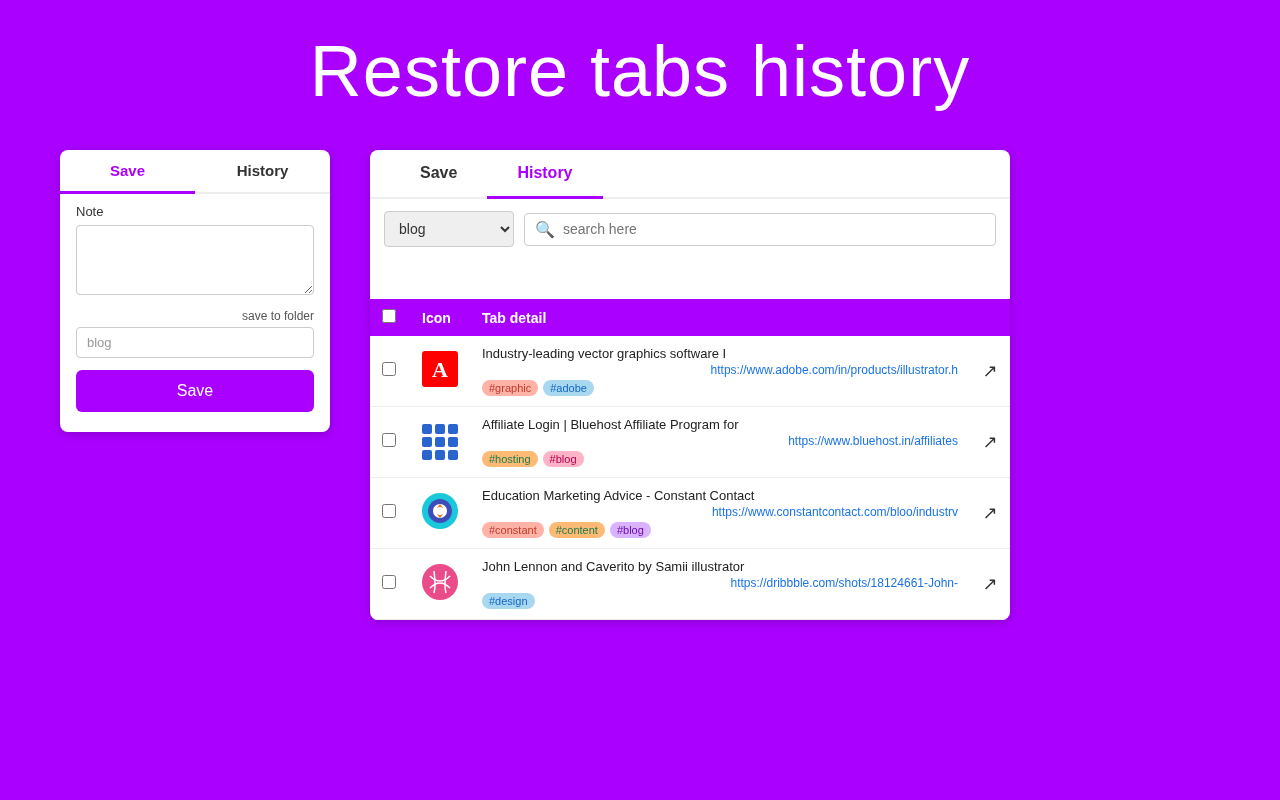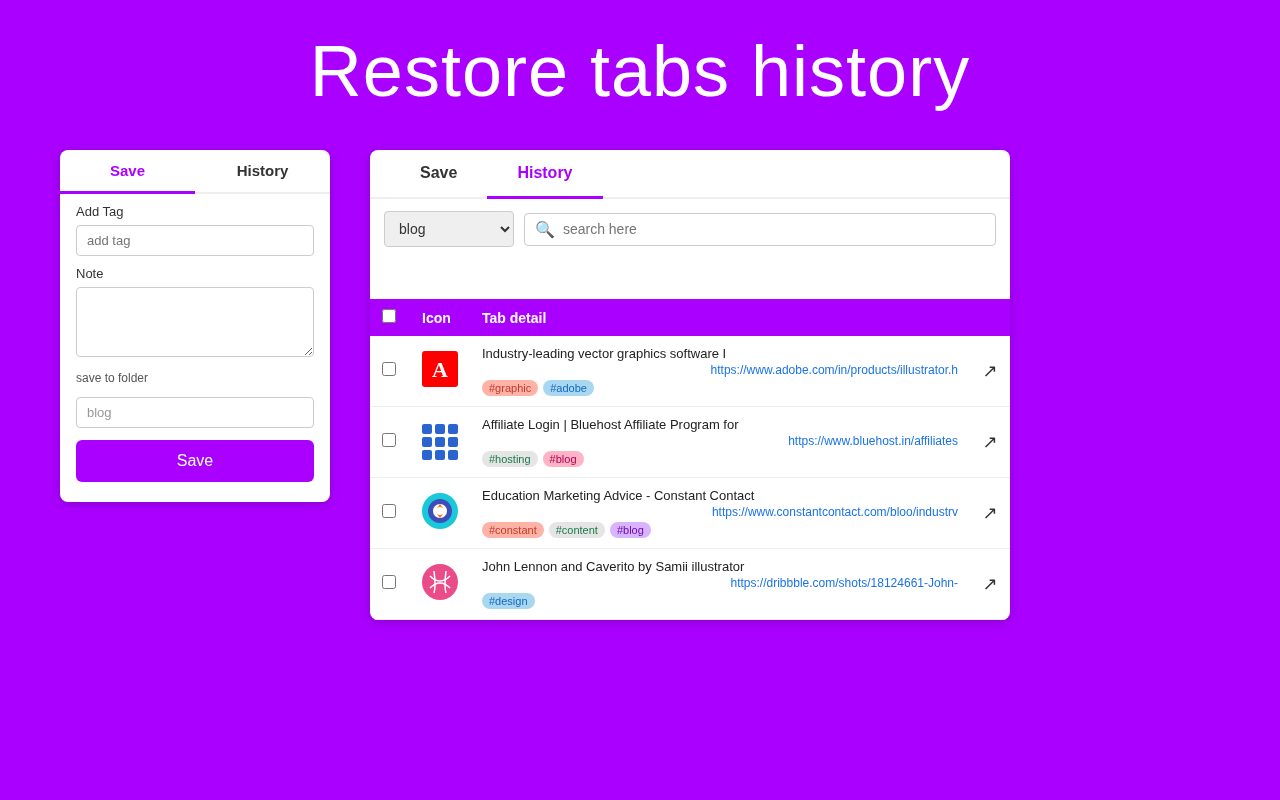--- a/index.html
+++ b/index.html
@@ -316,10 +316,6 @@
     </div>
 
 
-    <div class="section">
-      <label>Add Tag</label>
-      <input type="text" placeholder="add tag" style="">
-    </div>
 
     <div class="section">
       <label>Note</label>

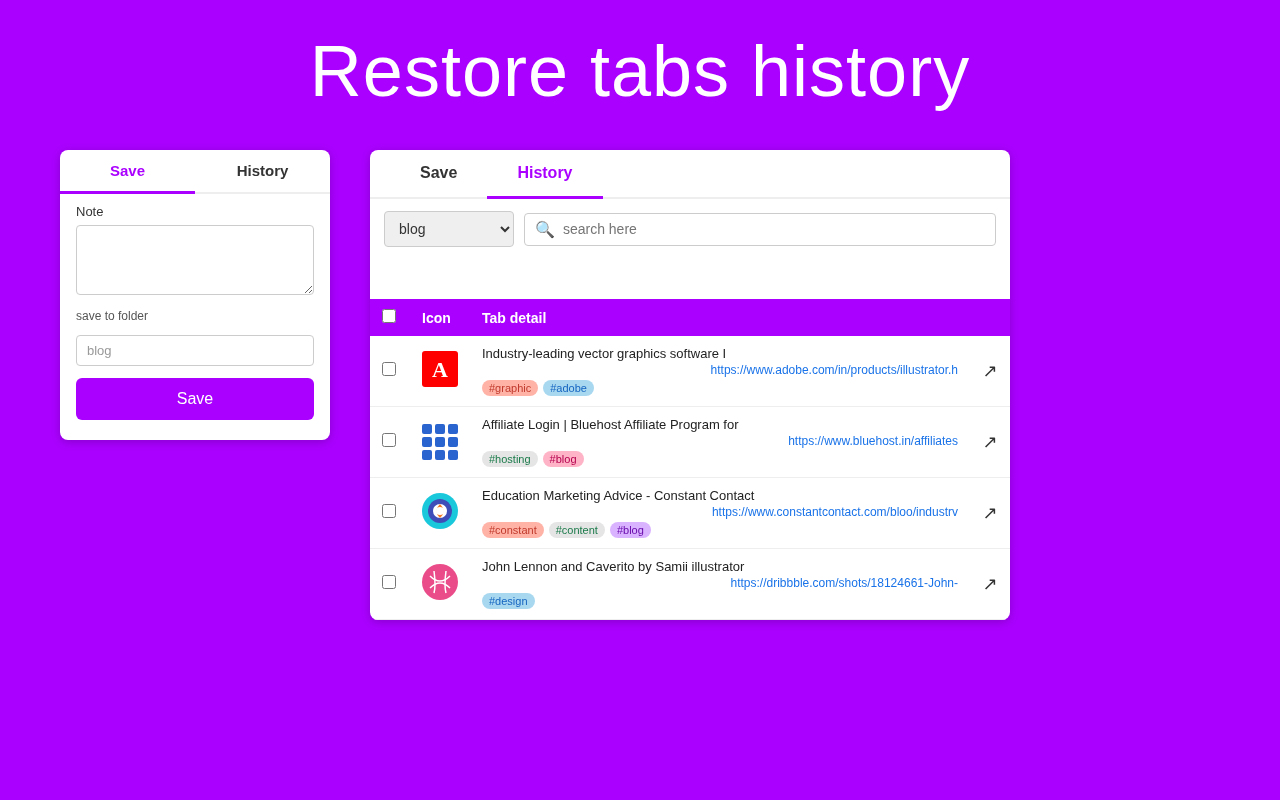--- a/index.html
+++ b/index.html
@@ -120,7 +120,8 @@
     .left-panel .save-folder-label {
       font-size: 12px;
       color: #555;
-      margin-bottom: 12px;
+      margin-bottom: 4px;
+      text-align: right;
     }
 
     .save-button {

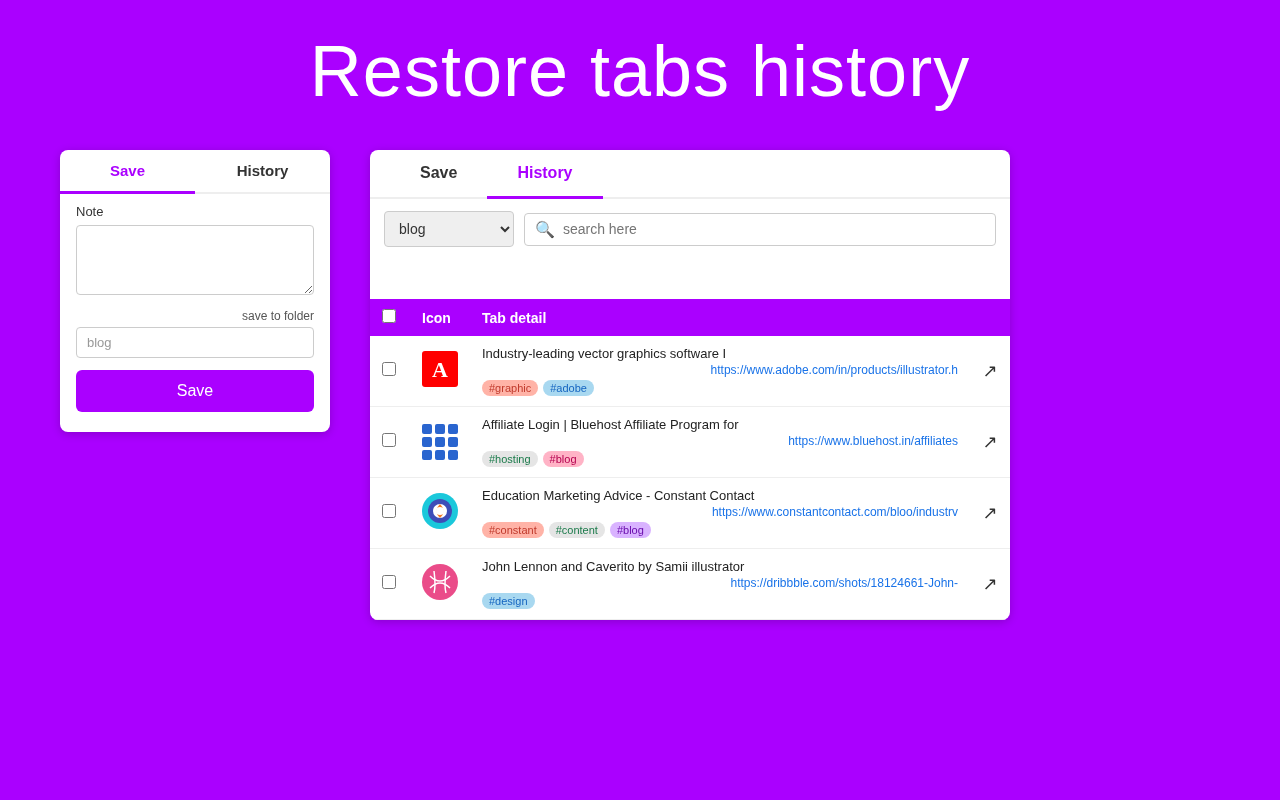--- a/index.html
+++ b/index.html
@@ -281,7 +281,7 @@
     .tag-salmon { background: #ffb3a7; color: #c0392b; }
     .tag-blue { background: #a8d8f0; color: #1565c0; }
     .tag-purple { background: #d9b3ff; color: #6a0dad; }
-    .tag-green { background: #e5e5e5; color: #1a7a4a; }
+    .tag-green { background: #fdba74; color: #1a7a4a; }
     .tag-pink { background: #ffb3c6; color: #b5004f; }
 
     .open-icon {

